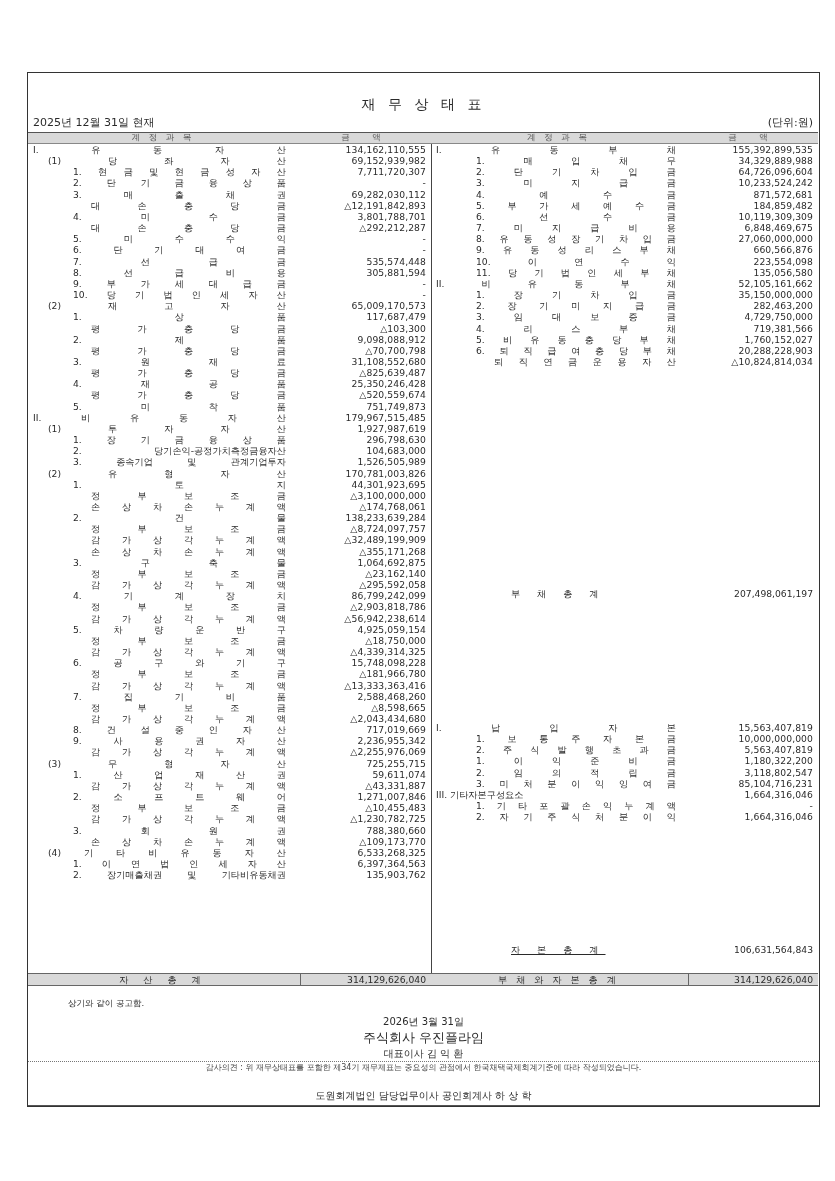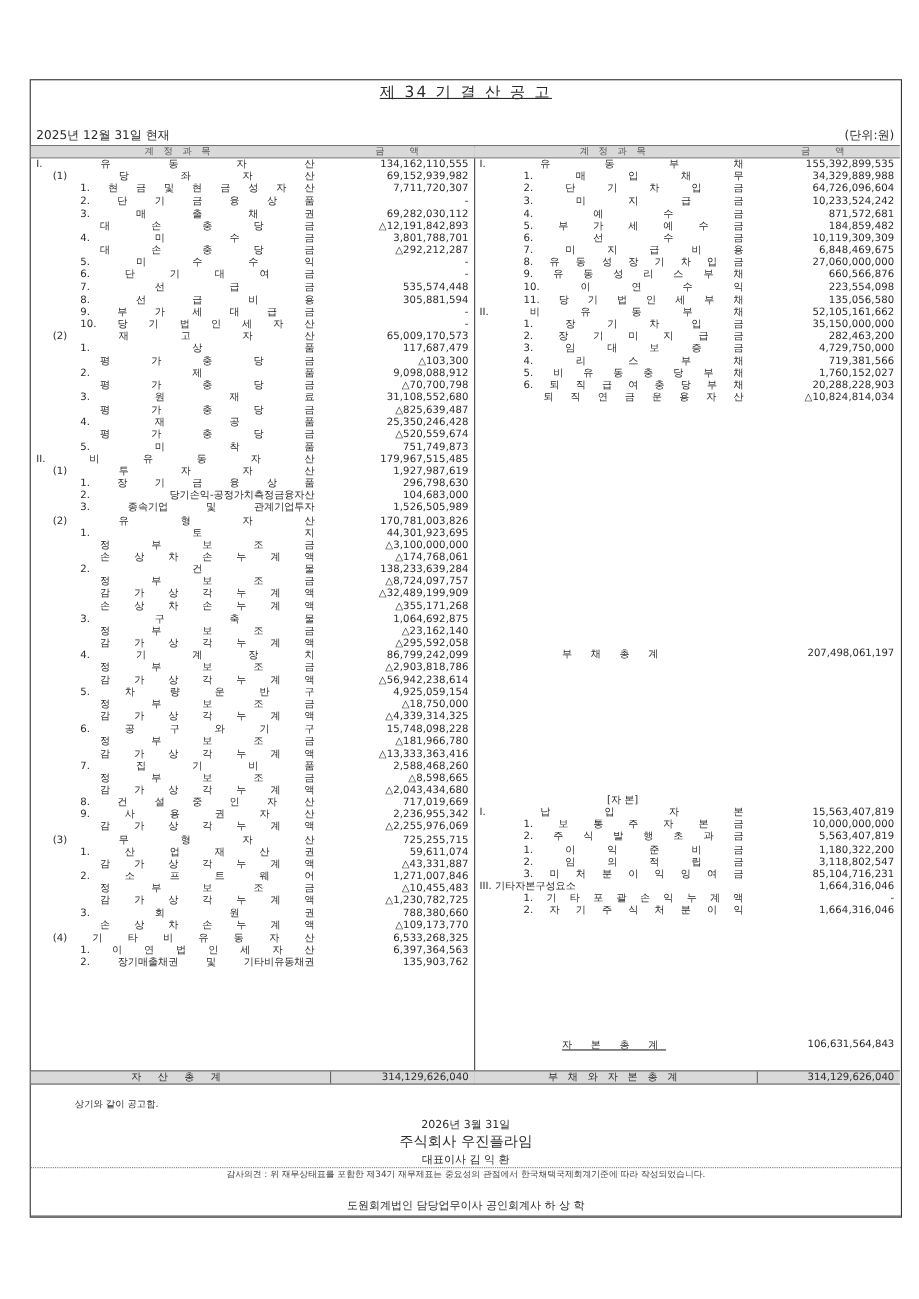--- a/index.html
+++ b/index.html
@@ -44,7 +44,6 @@
 <body>
 
 <div class="frame">
-  <div class="title1"><span>제 34 기 결 산 공 고</span></div>
   <div class="asof">2025년 12월 31일 현재</div>
   <div class="unit">(단위:원)</div>
 

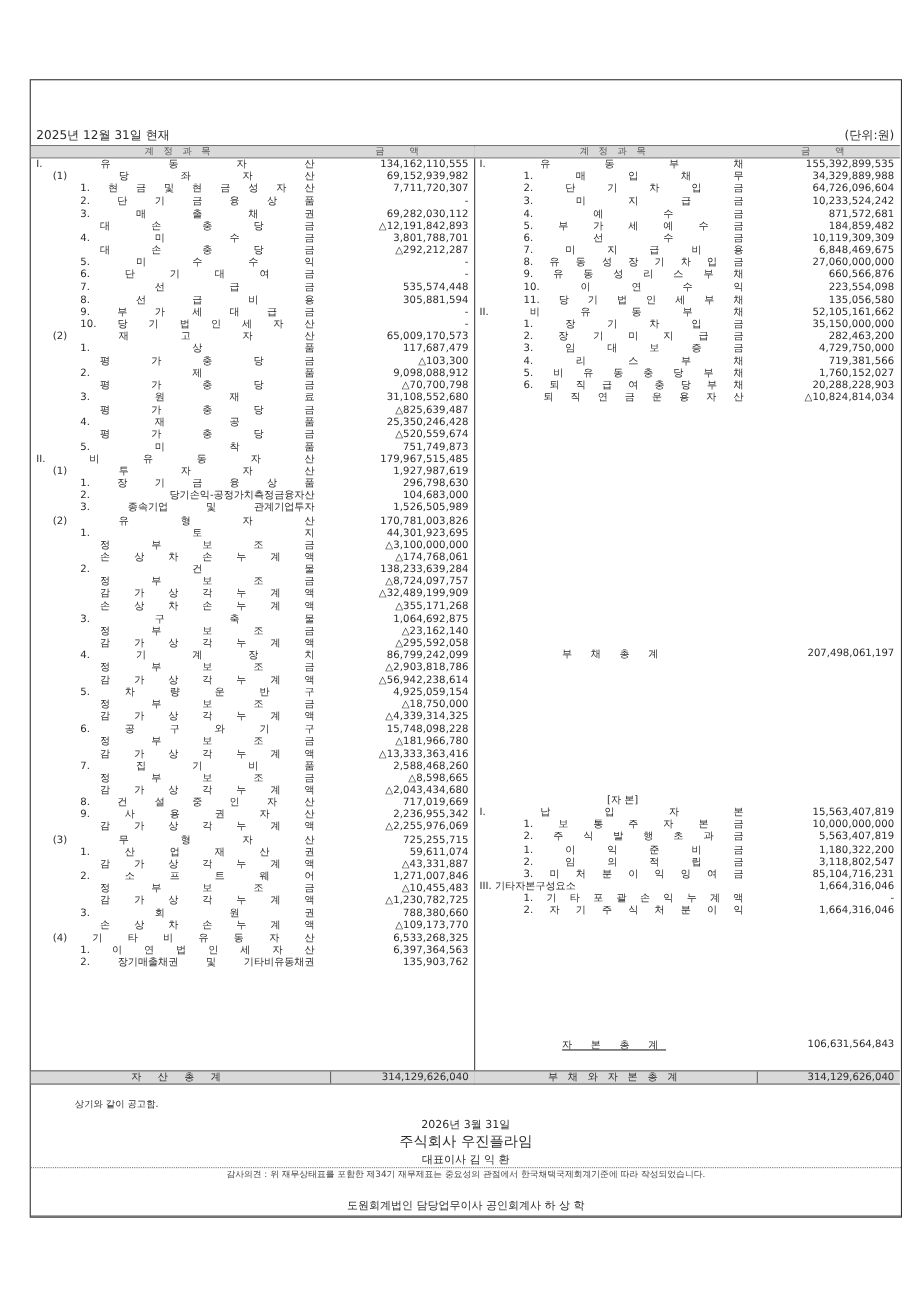--- a/index.html
+++ b/index.html
@@ -44,6 +44,7 @@
 <body>
 
 <div class="frame">
+  <div class="title2">재 무 상 태 표</div>
   <div class="asof">2025년 12월 31일 현재</div>
   <div class="unit">(단위:원)</div>
 

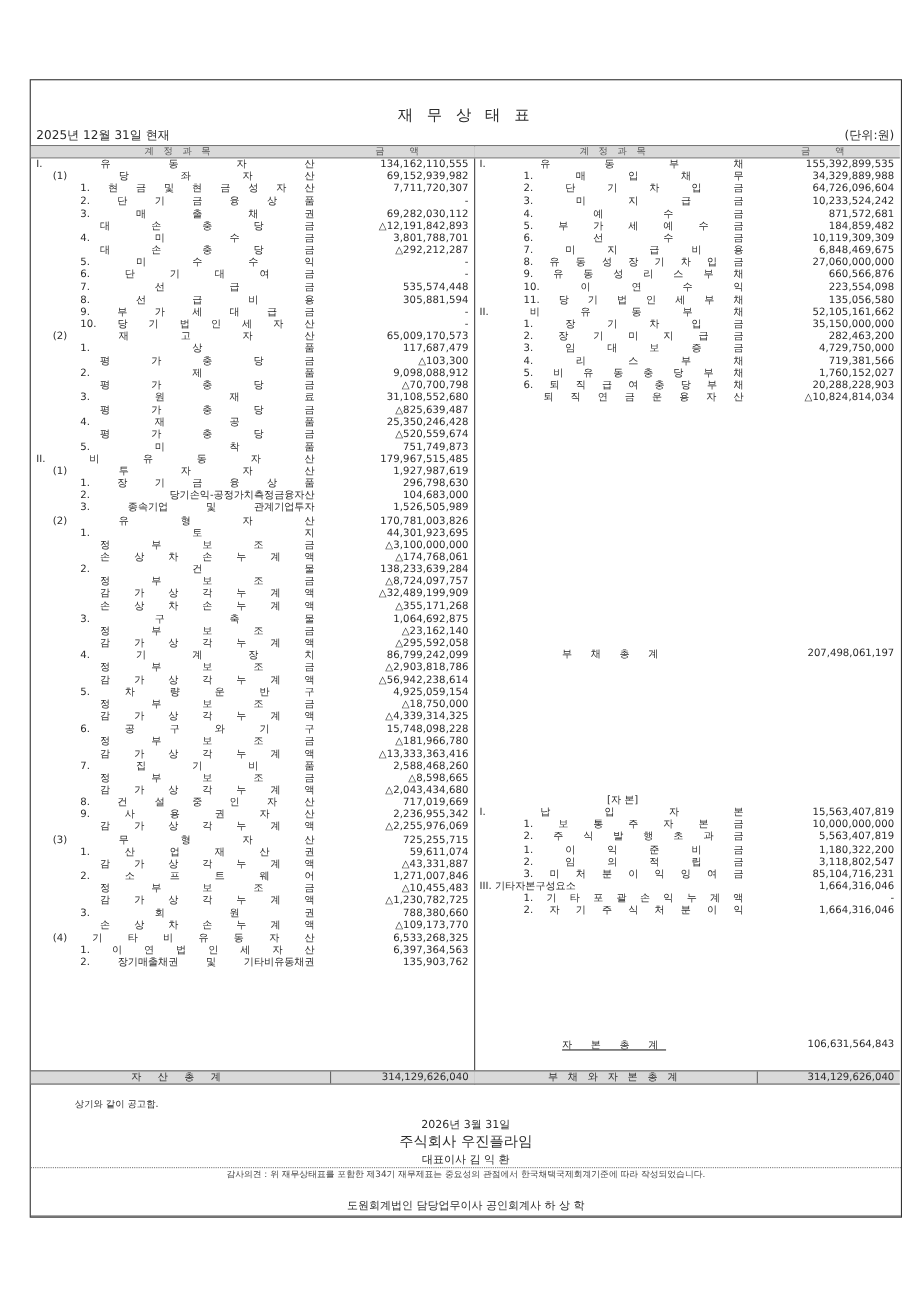--- a/index.html
+++ b/index.html
@@ -992,9 +992,6 @@
       <div class="subtotal" style="left:80px; top:455px;"><span style="letter-spacing:7px">부 채 총 계</span></div>
       <div class="subtotal" style="right:5px; top:455px;">207,498,061,197</div>
       <div class="rows" id="equity-rows" style="position:absolute; left:0; right:0; top:589px;">
-          <div class="row center">
-            <span class="lbl" style="left: 60px; width: 150px;">[자          본]</span>
-          </div>
           <div class="row">
             <span class="lbl" style="left: 5px; width: 240px;">
               <span>I.</span>

